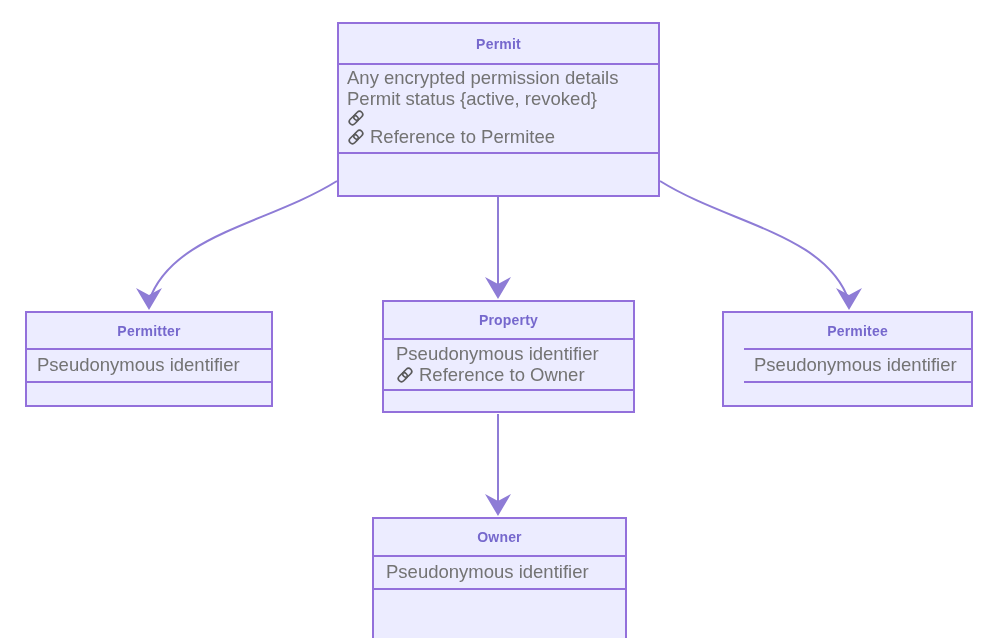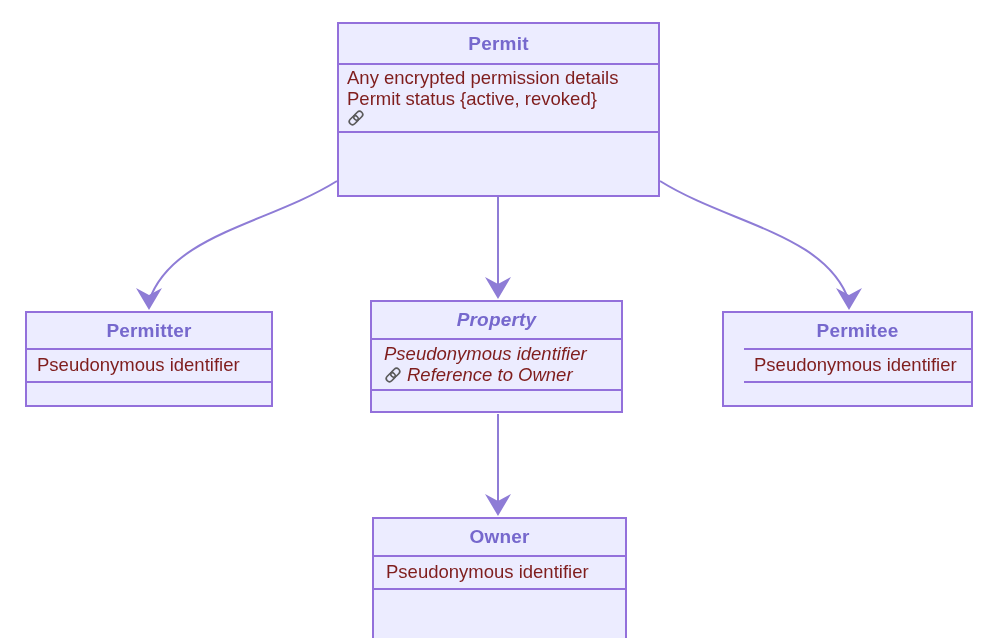--- a/index.html
+++ b/index.html
@@ -23,7 +23,7 @@
     flex:0 0 auto;
     display:flex;align-items:center;justify-content:center;
     border-bottom:2px solid #9370DB;
-    font-weight:bold;font-size:19px;
+    font-weight:bold;font-size:14px;
     color:#7668CD;
     letter-spacing:.2px;
   }

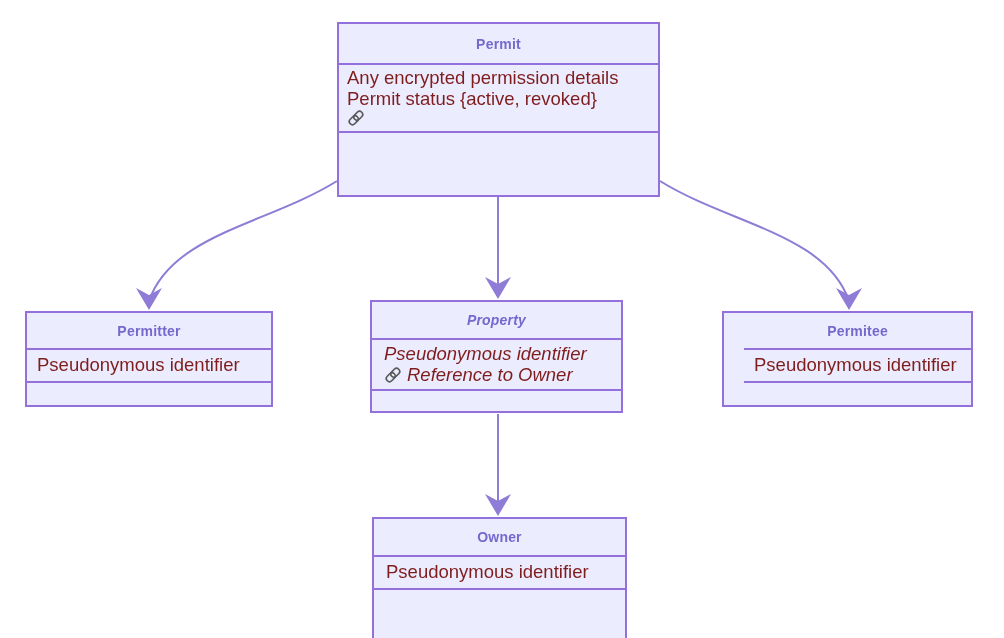--- a/index.html
+++ b/index.html
@@ -31,7 +31,7 @@
     box-sizing:border-box;
     flex:0 0 auto;
     padding:3px 8px 4px 8px;
-    color:#7f1d1d;
+    color:#737373;
     font-size:18.5px;
     line-height:20.5px;
   }

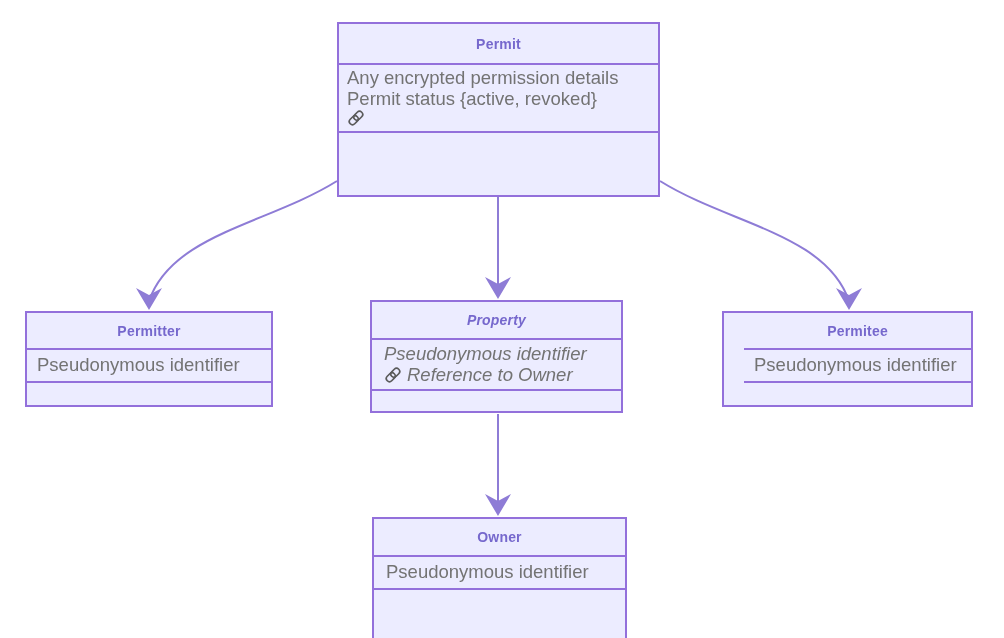--- a/index.html
+++ b/index.html
@@ -85,6 +85,17 @@
             </svg>
         </span>
       </div>
+      <div class="attr-row">
+        <span class="link-ico">
+          <svg viewBox="0 0 16 16">
+              <g fill="none" stroke="#5a5a5a" stroke-width="1.5" transform="rotate(-45 8 8)">
+                <rect x="0.8" y="5.2" width="8.8" height="5.6" rx="2.8"></rect>
+                <rect x="6.4" y="5.2" width="8.8" height="5.6" rx="2.8"></rect>
+              </g>
+            </svg>
+        </span>
+        <span>Reference to Permitee</span>
+      </div>
     </div>
     <div class="e-footer"></div>
   </div>

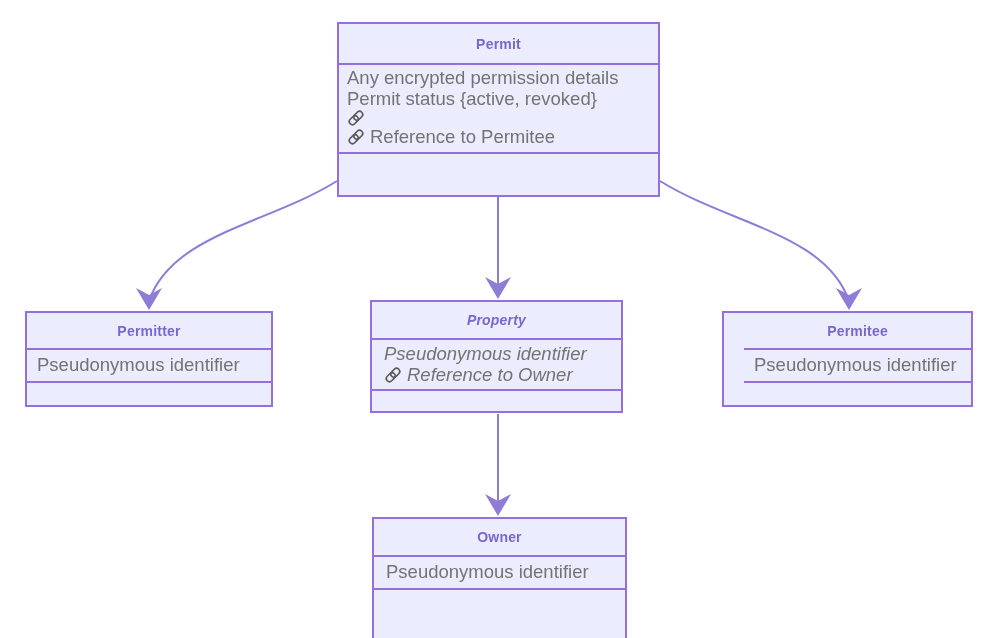--- a/index.html
+++ b/index.html
@@ -110,7 +110,7 @@
     <div class="e-footer"></div>
   </div>
 
-  <div class="entity" style="left:370px;top:300px;width:253px;height:113px;font-style:italic;">
+  <div class="entity" style="left:382px;top:300px;width:253px;height:113px;">
     <div class="e-title" style="height:38px">Property</div>
     <div class="e-body" style="padding:4px 8px 4px 12px">
       <div class="attr-row">

